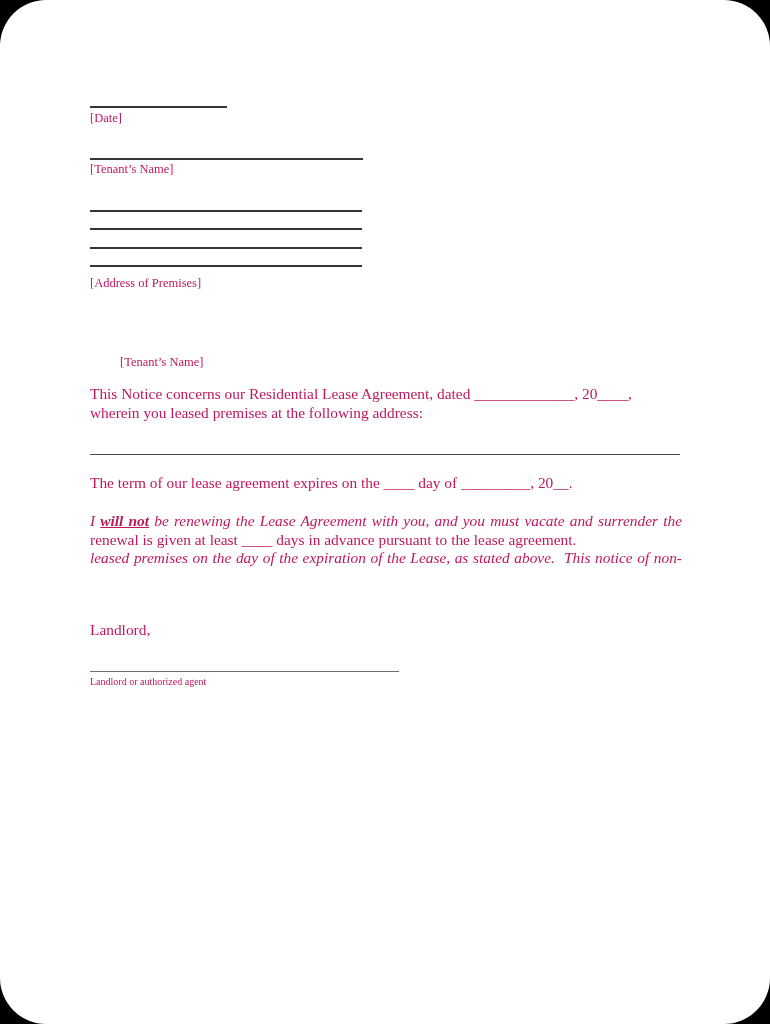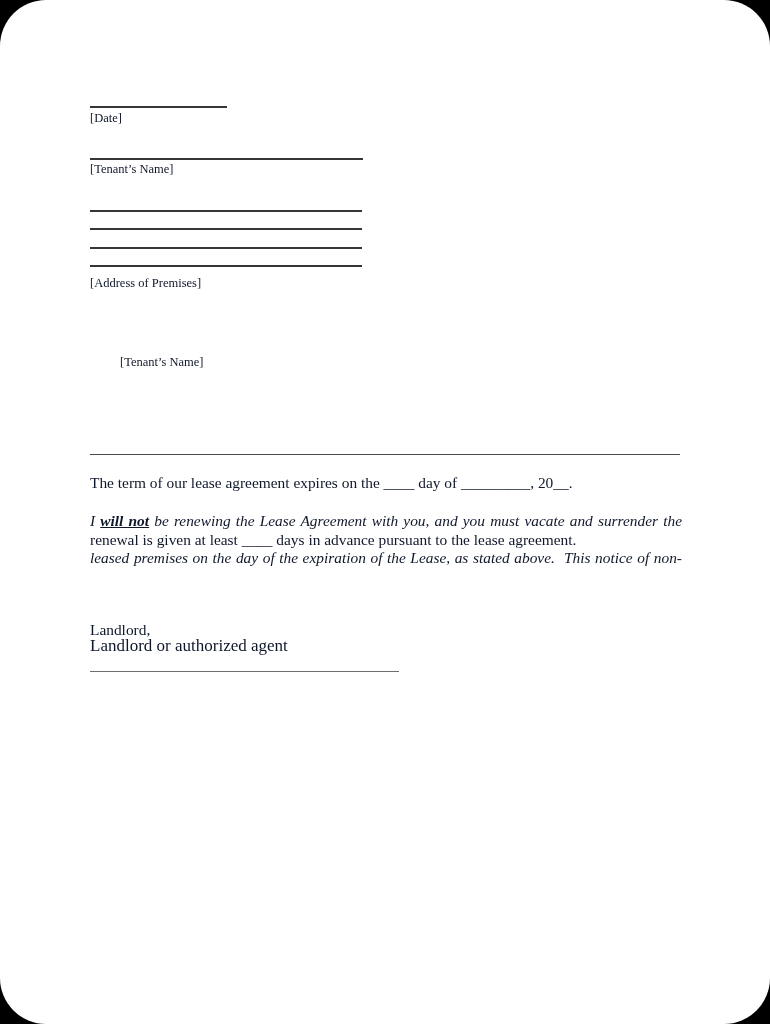--- a/index.html
+++ b/index.html
@@ -15,7 +15,7 @@
     border-radius: 46px;
     overflow: hidden;
     font-family: "Liberation Serif", serif;
-    color: #0f172a;
+    color: #be185d;
   }
   .abs { position: absolute; left: 90px; }
   .body-text {

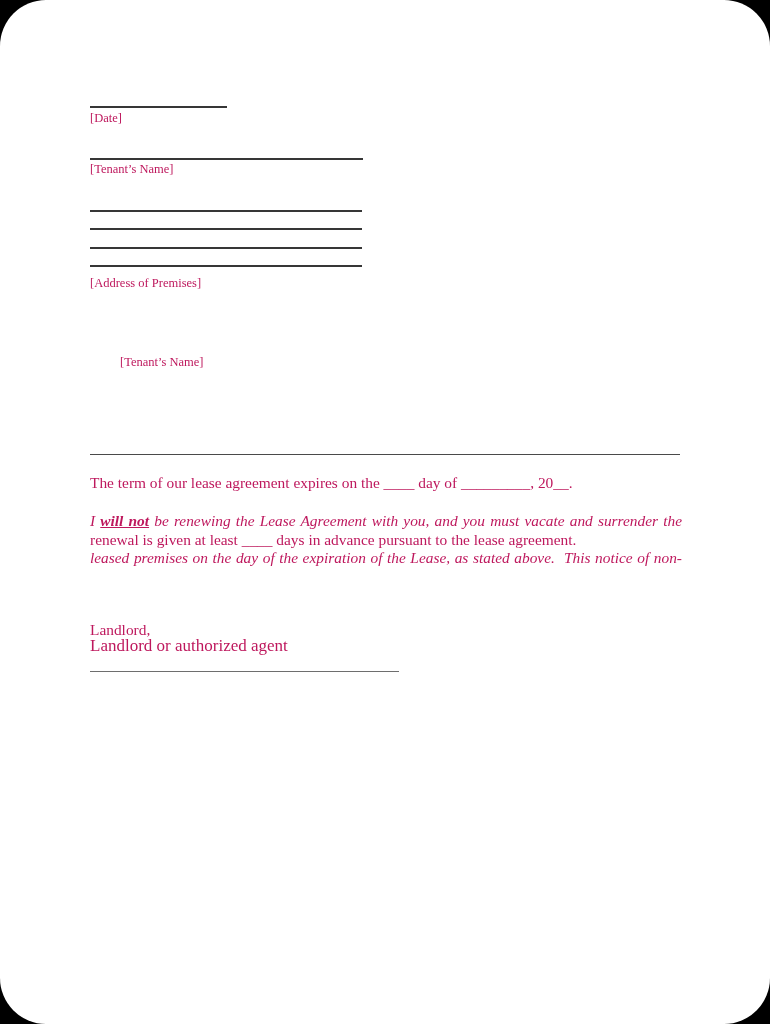--- a/index.html
+++ b/index.html
@@ -71,6 +71,7 @@
 
   <div class="abs small-label" style="top:355px; left:120px;">[Tenant’s Name]</div>
 
+  <div class="abs body-text pline" style="top:385px;"><span>This Notice concerns our Residential Lease Agreement, dated _____________, 20____,</span><br><span>wherein you leased premises at the following address:</span></div>
 
   <div class="abs divider-rule" style="top:454px; width:590px;"></div>
 

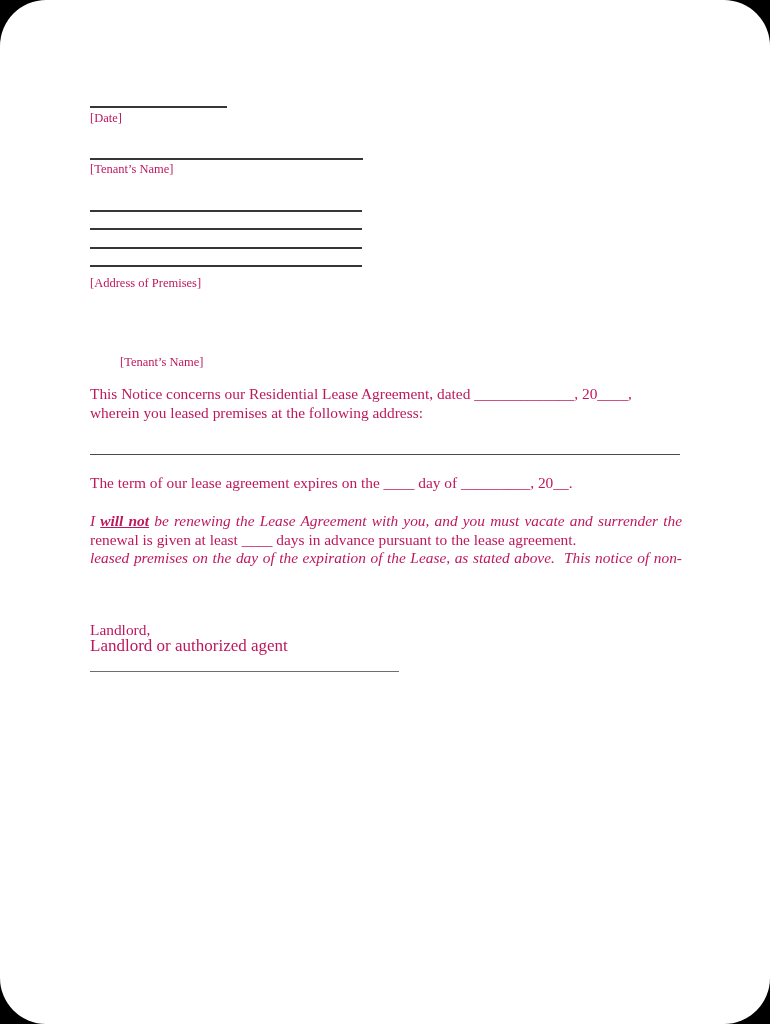--- a/index.html
+++ b/index.html
@@ -87,7 +87,7 @@
   <div class="abs body-text" style="top:621px;">Landlord,</div>
 
   <div class="abs sig-rule" style="top:671px; width:309px;"></div>
-  <div class="abs small-label" style="top:639px; font-size:17px;text-align:right;">Landlord or authorized agent</div>
+  <div class="abs small-label" style="top:675px; font-size:10px;text-align:right;">Landlord or authorized agent</div>
 
 </div>
 

